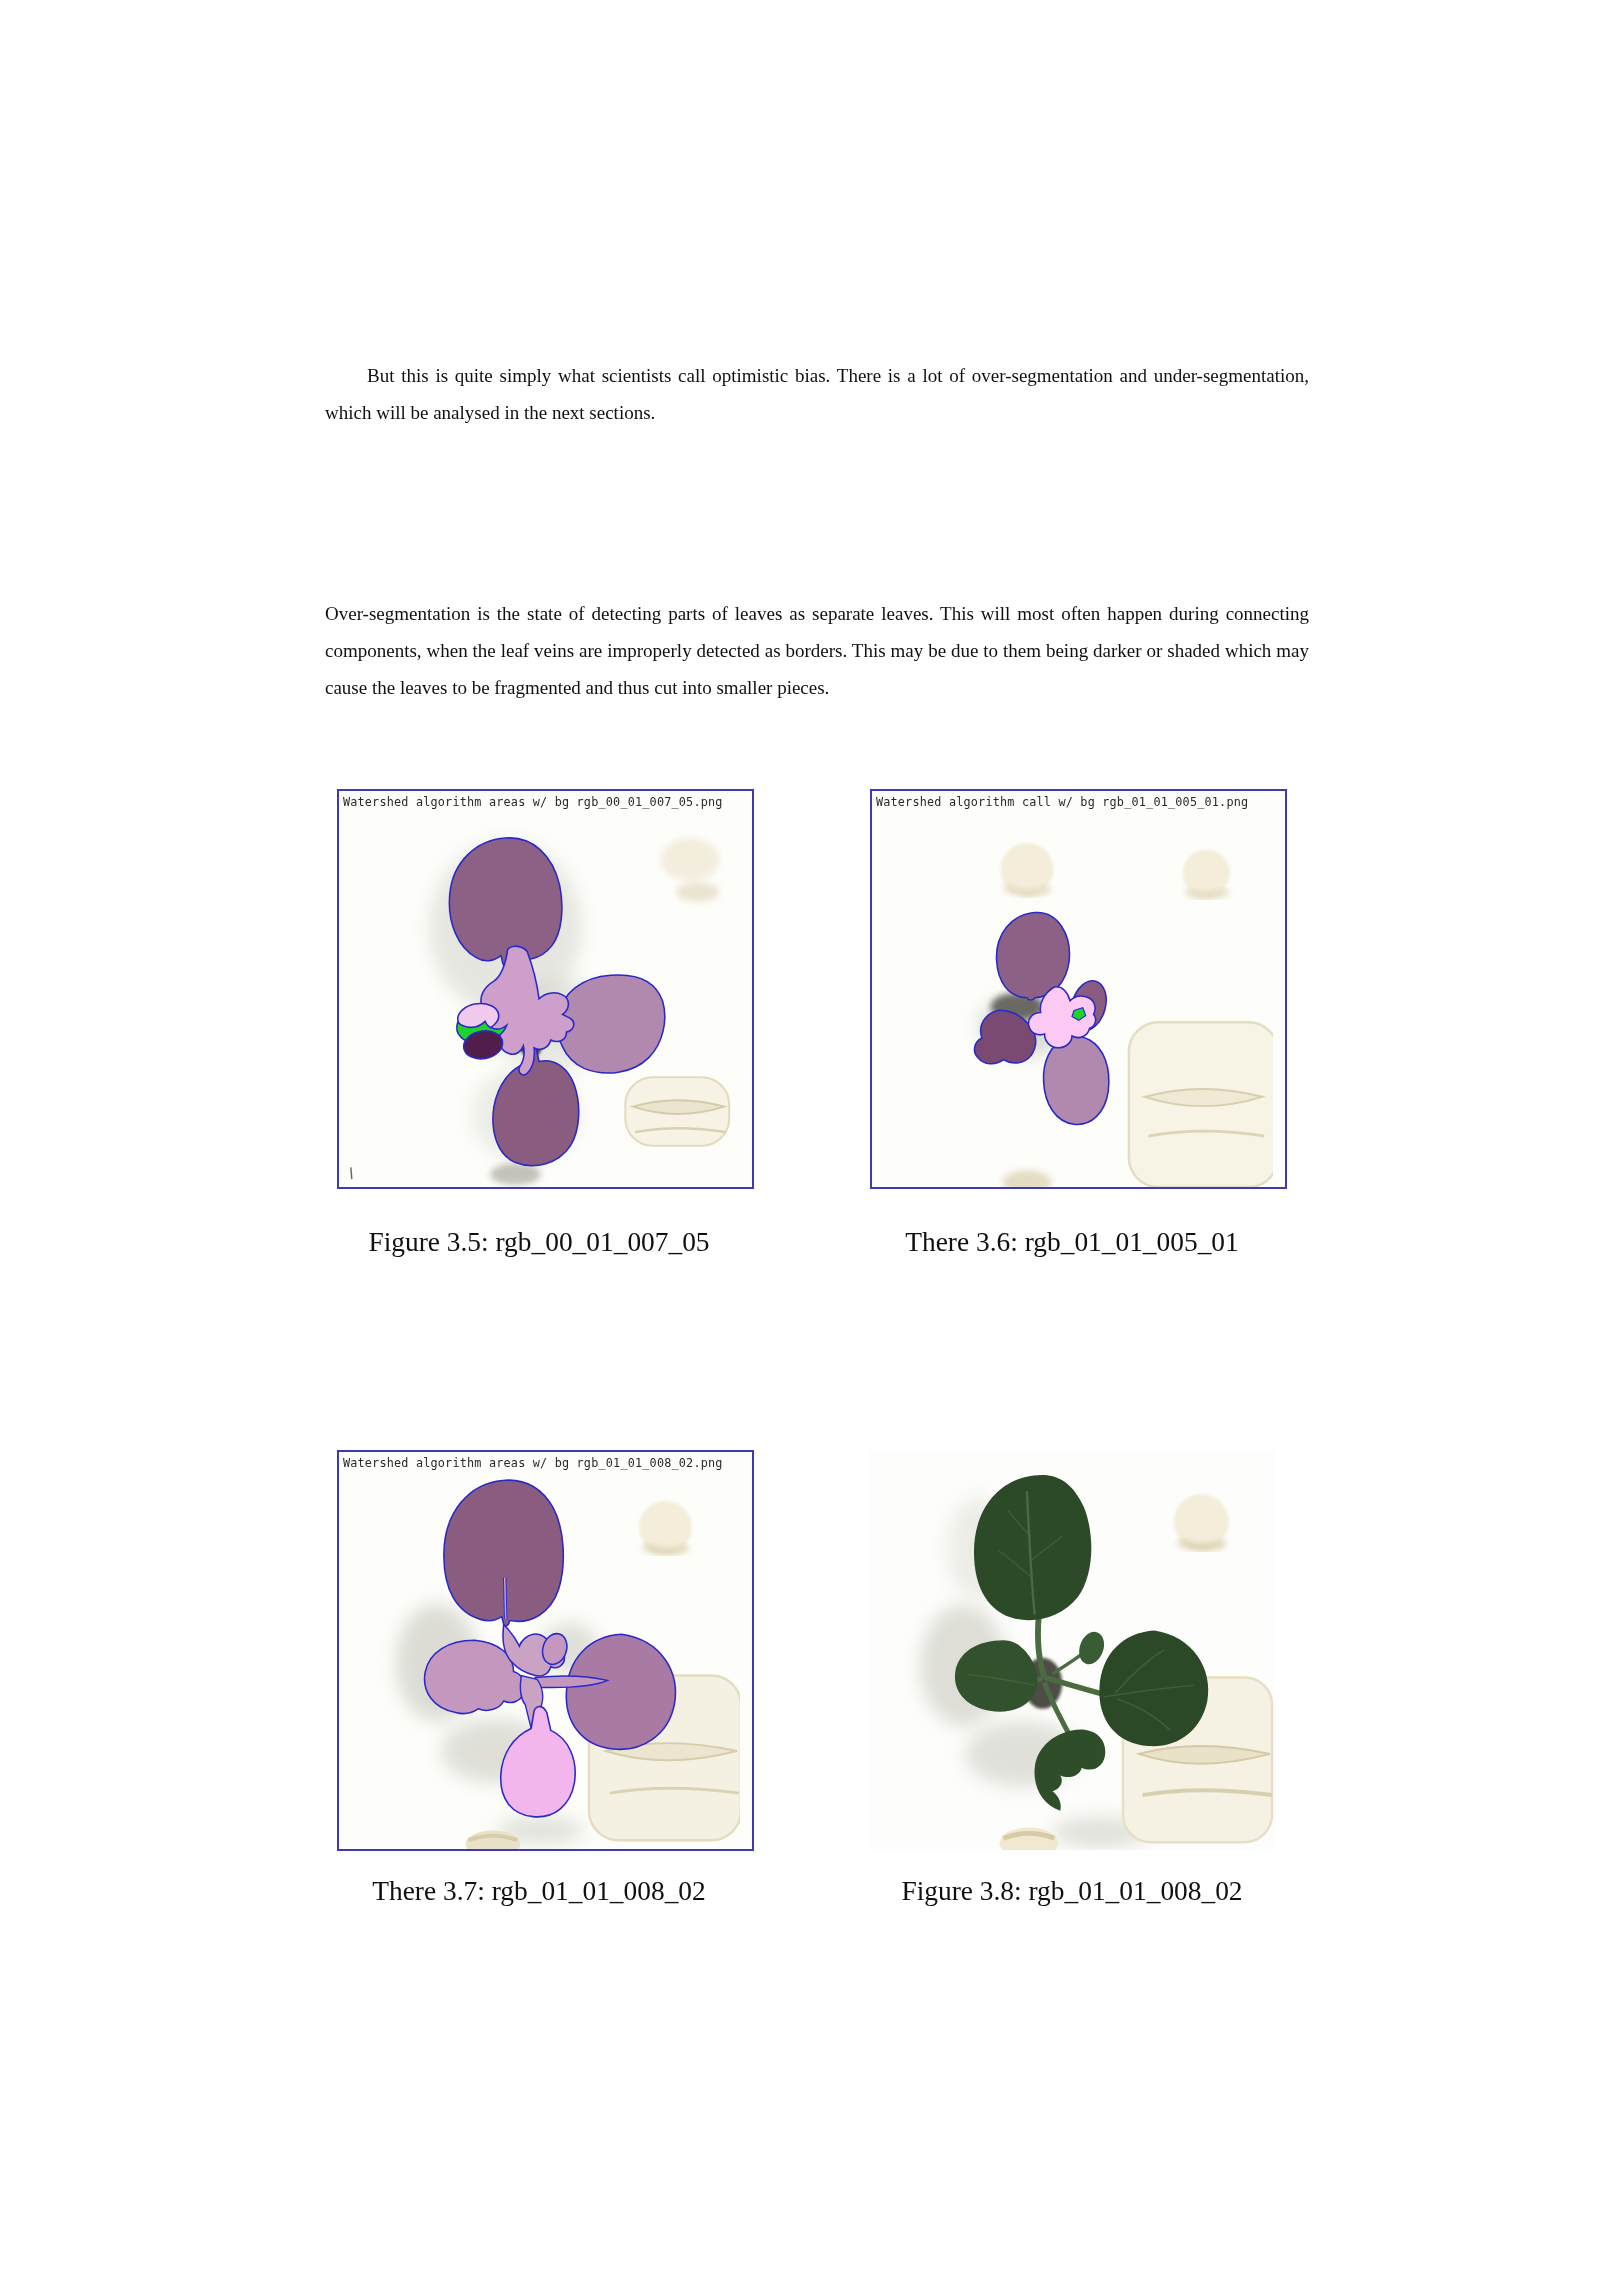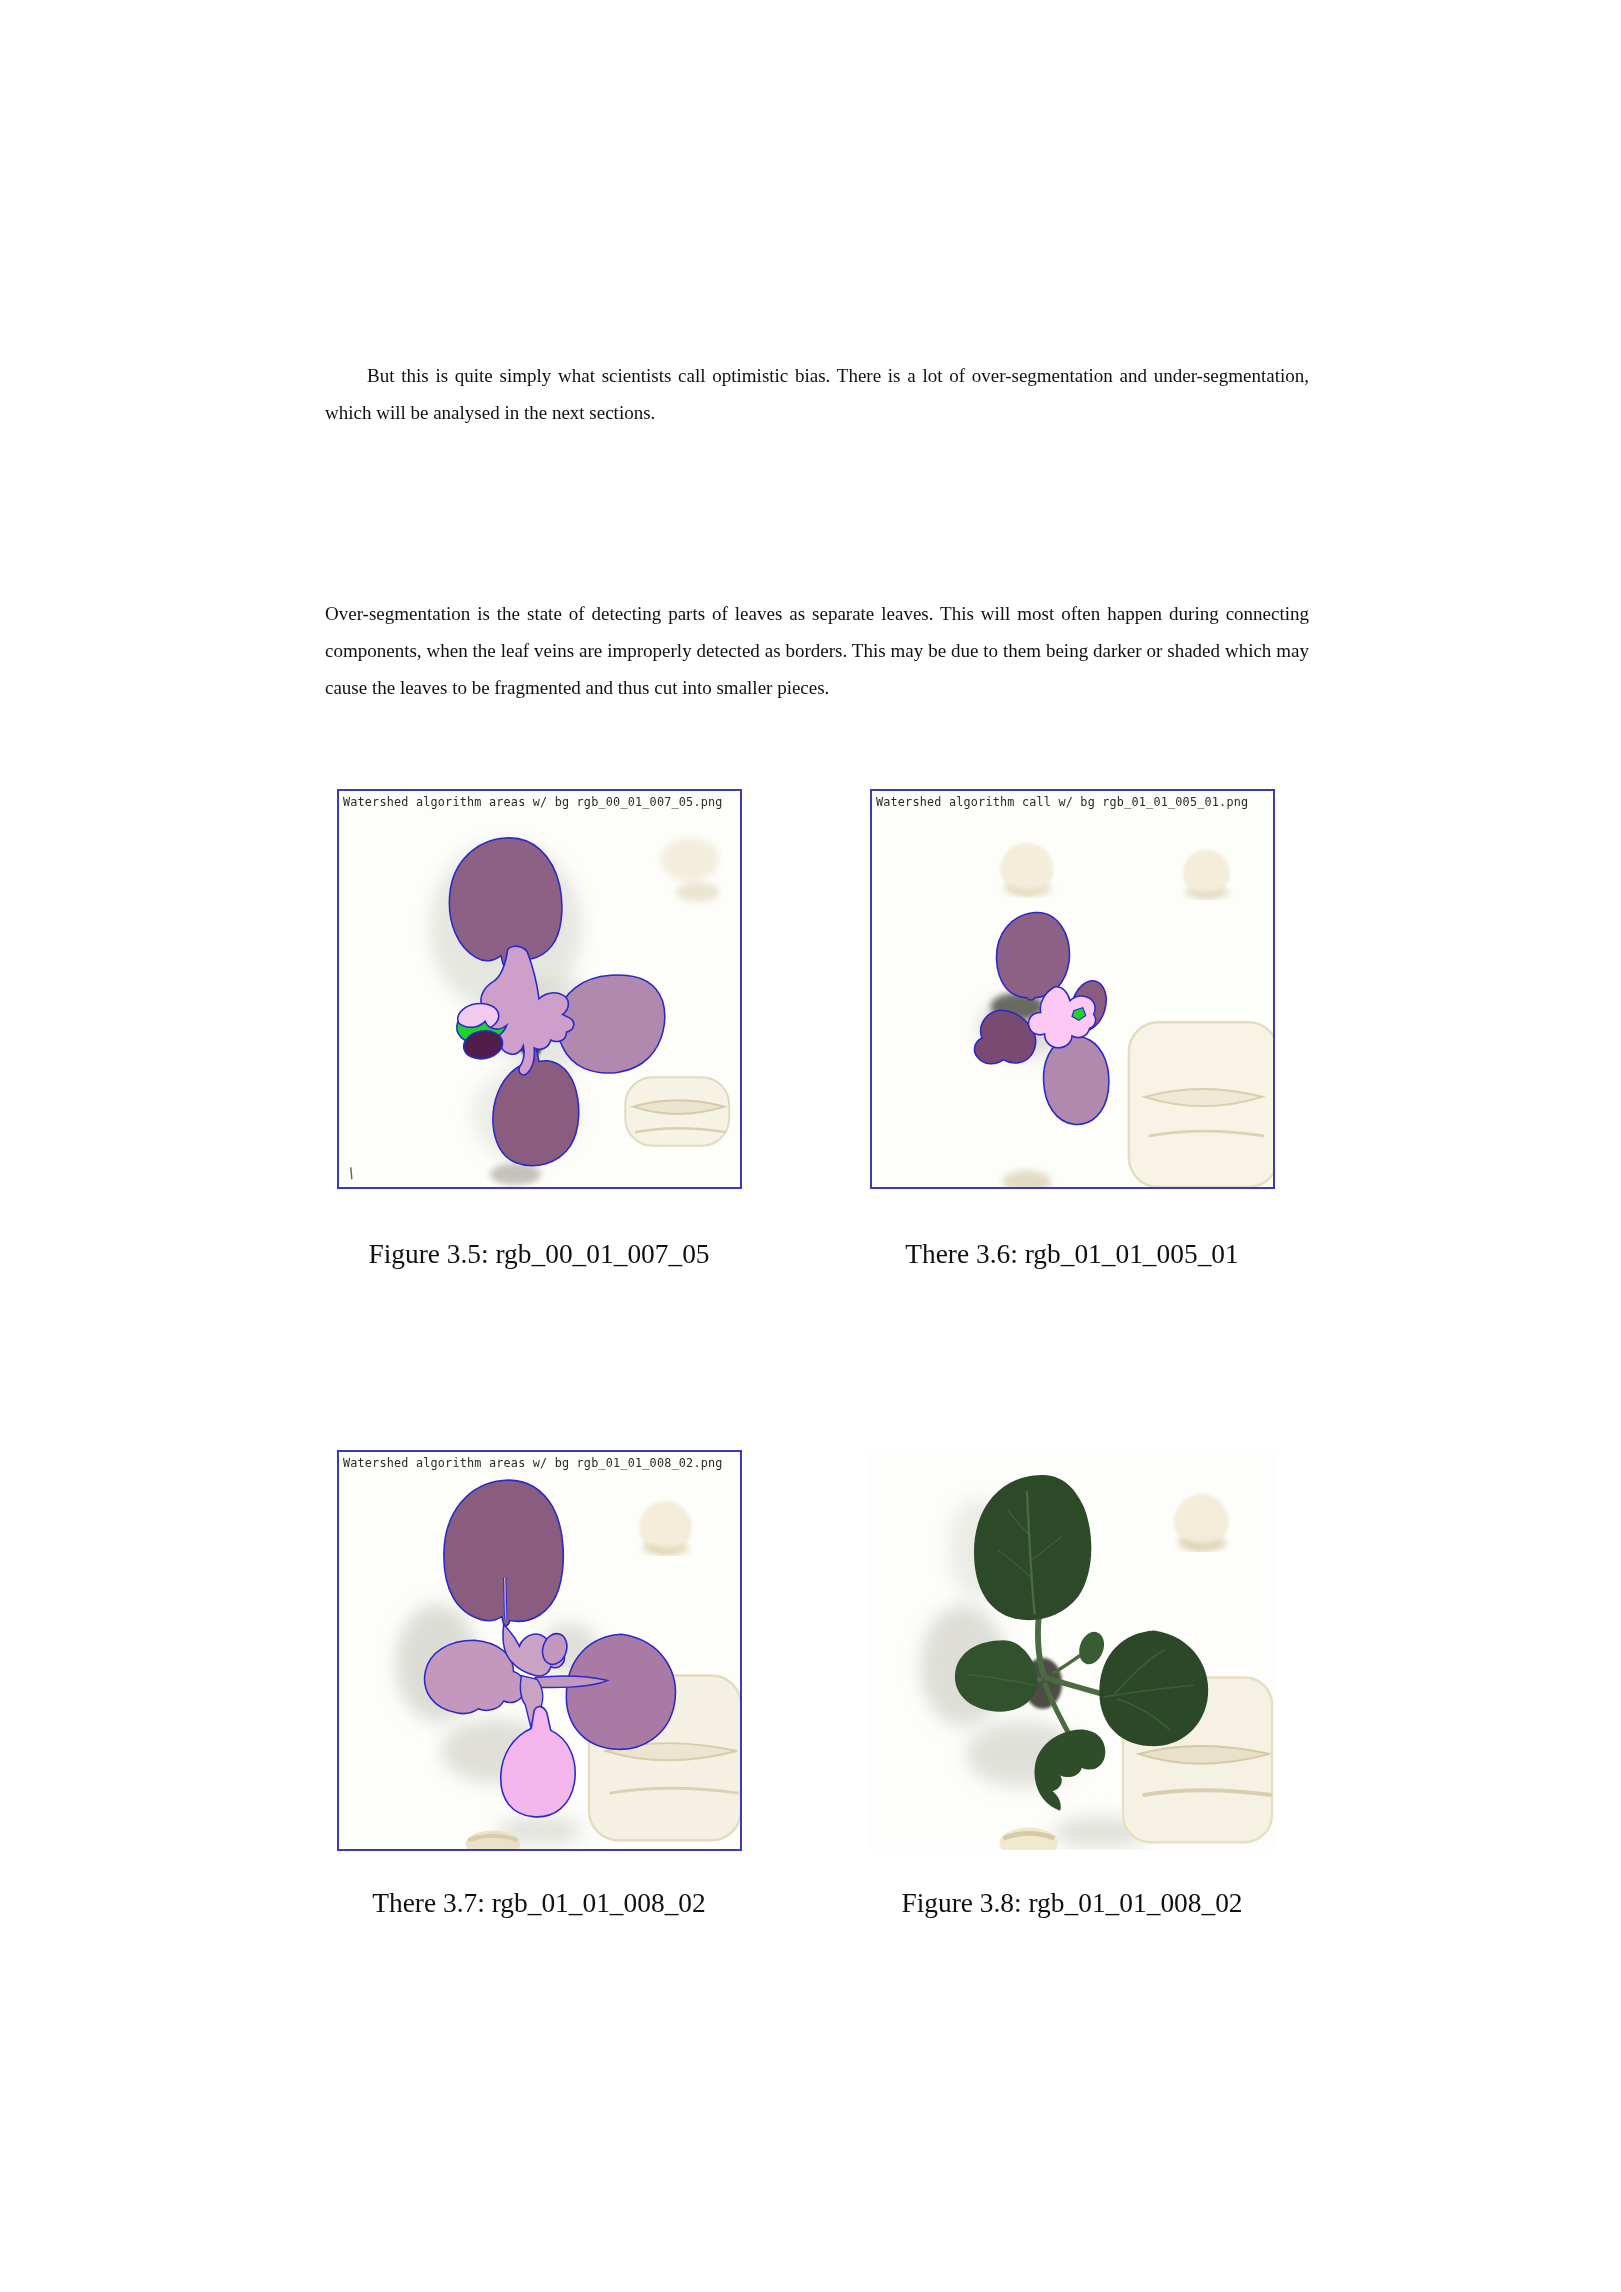--- a/index.html
+++ b/index.html
@@ -43,7 +43,7 @@
             font-family:"Liberation Serif", serif;}
   .sec-head .sec-num{display:inline-block;margin-right:35px;}
   .plot-box{position:absolute;width:401px;height:396px;border:2px solid var(--plot-border);
-            background:#fdfdfa;overflow:hidden;}
+            background:#fdfdfa;overflow:hidden;padding-left:12px;}
   .photo-box{position:absolute;width:404px;height:400px;background:#fdfdfb;overflow:hidden;}
   .plot-title{position:absolute;top:3.9px;left:3.9px;z-index:5;white-space:nowrap;
               font-family:"DejaVu Sans Mono", monospace;font-size:11.8px;letter-spacing:0.2px;

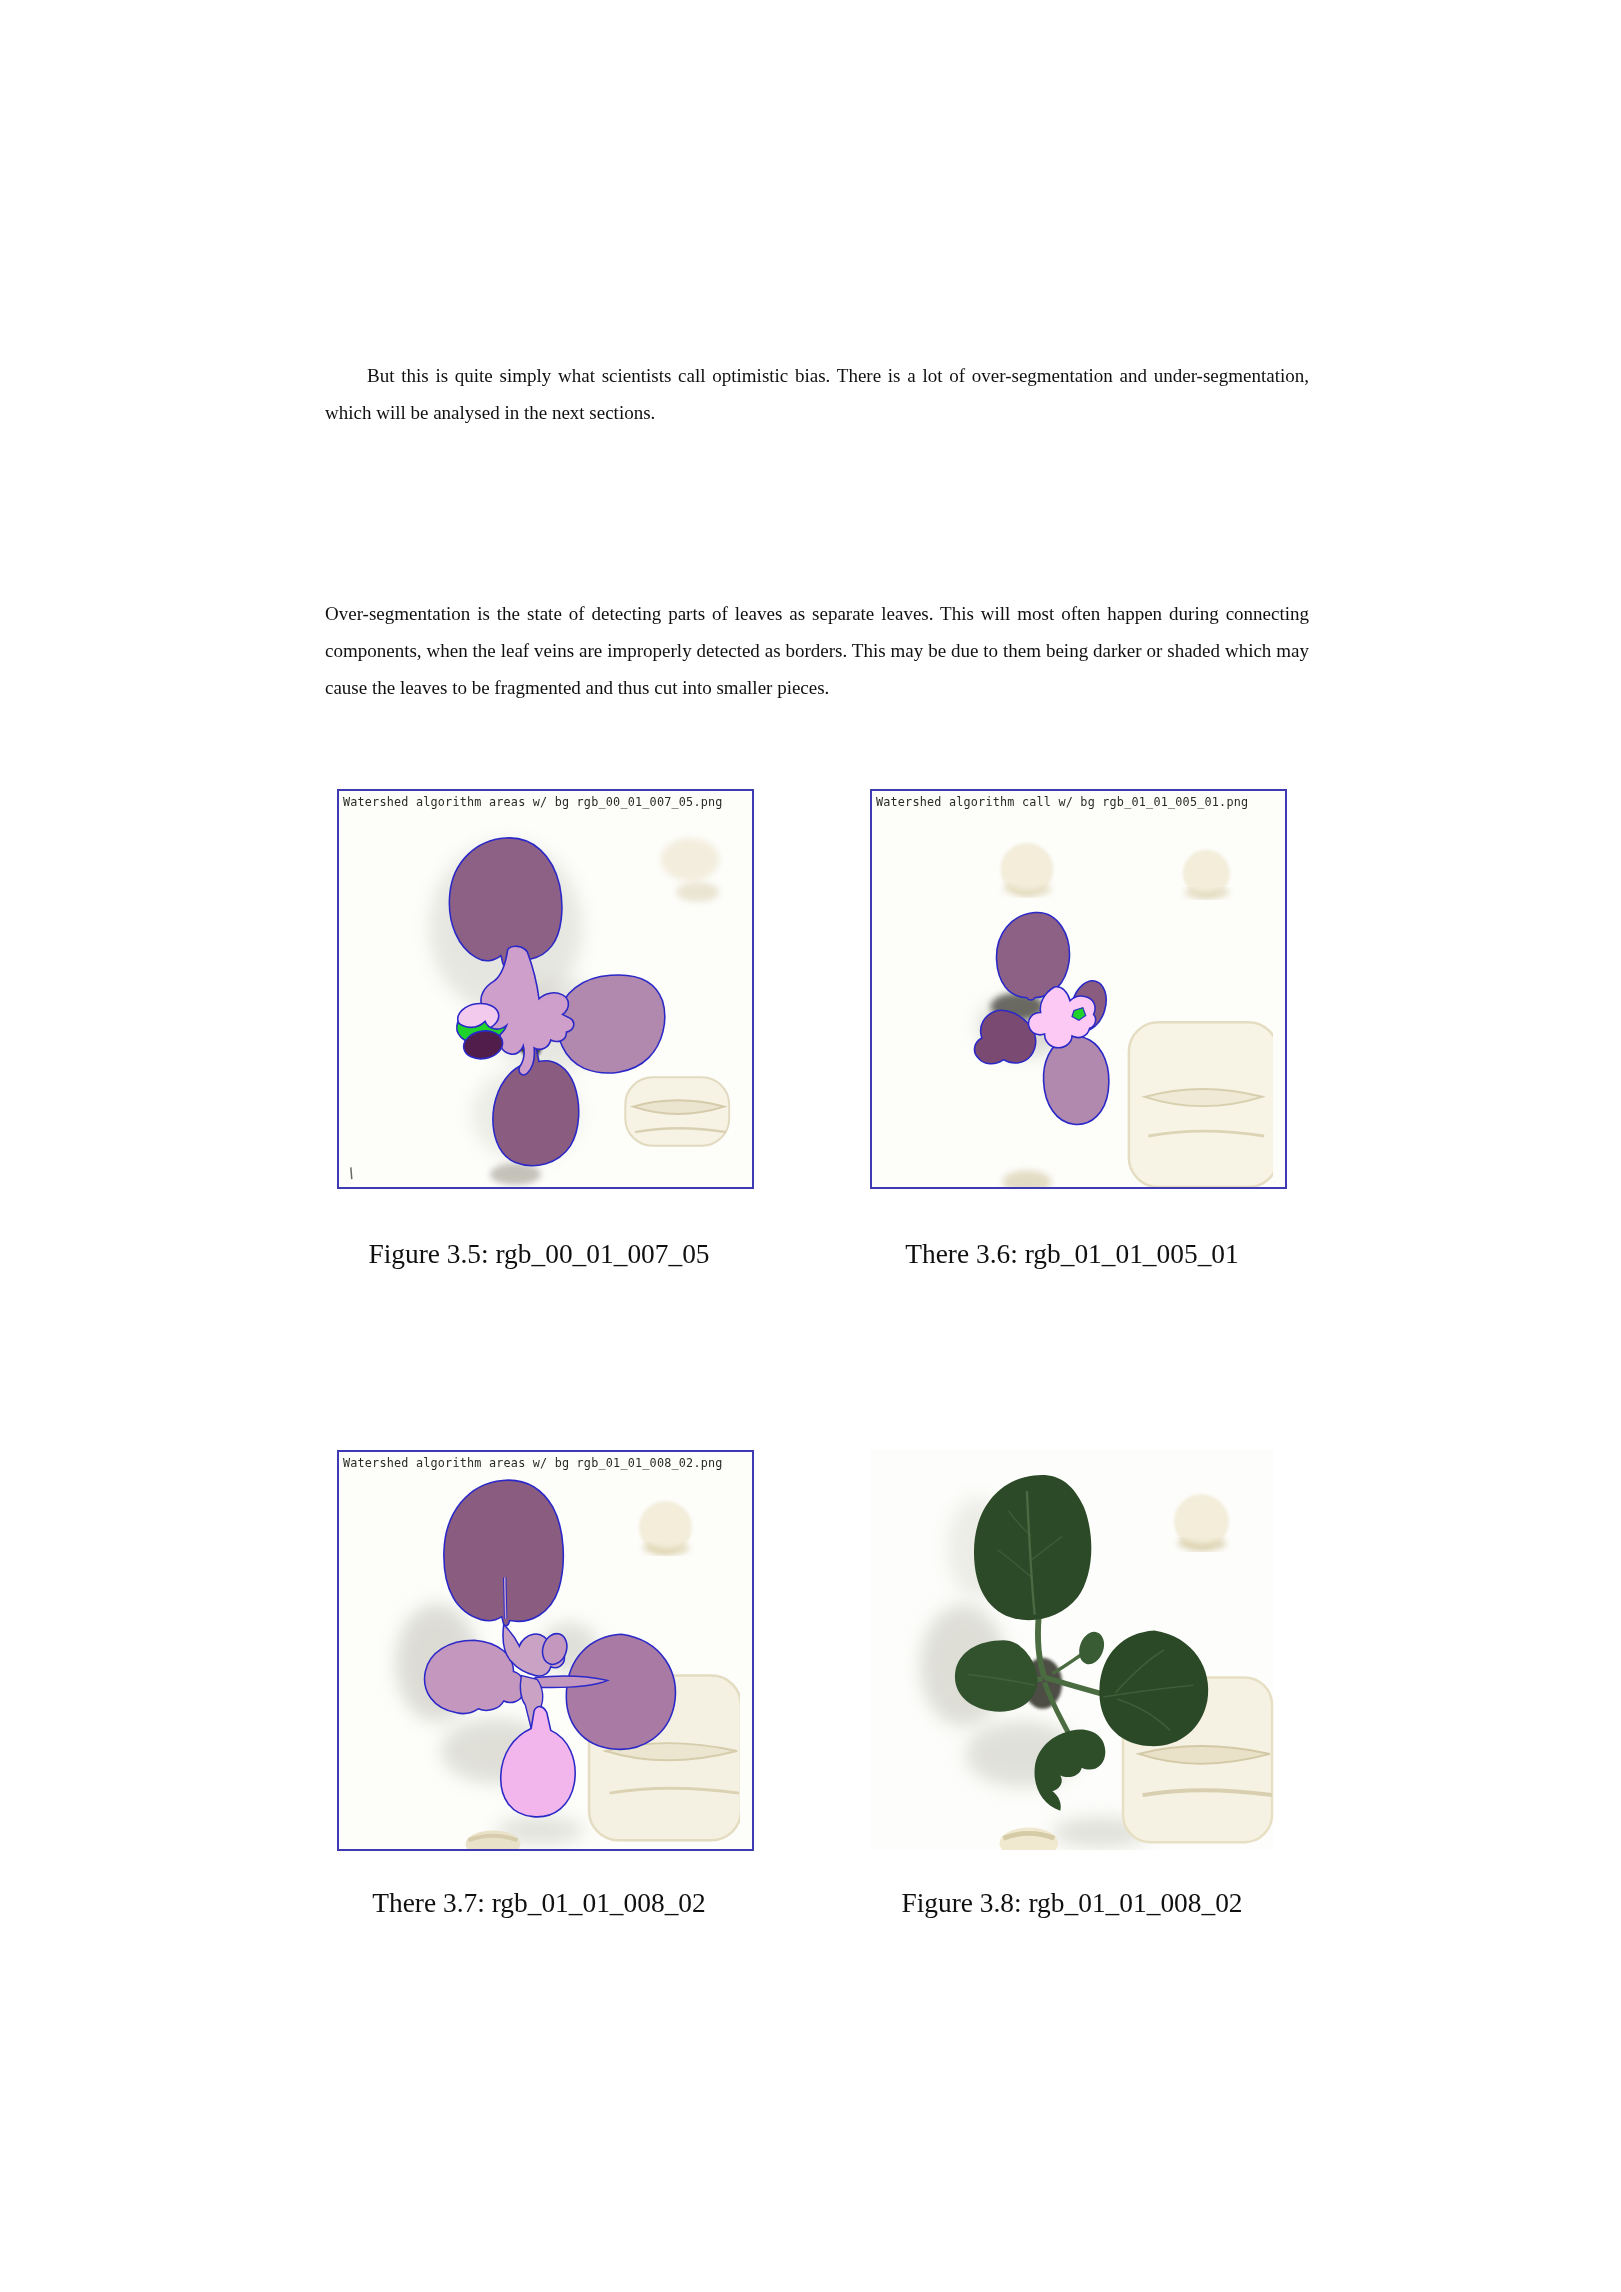--- a/index.html
+++ b/index.html
@@ -49,7 +49,7 @@
               font-family:"DejaVu Sans Mono", monospace;font-size:11.8px;letter-spacing:0.2px;
               color:var(--plot-title-ink);}
   .fig-svg{position:absolute;left:0;top:0;}
-  .caption{position:absolute;width:404px;text-align:center;font-size:27.4px;margin-top:12px;}
+  .caption{position:absolute;width:404px;text-align:center;font-size:27.4px;}
 </style>
 </head>
 <body>

